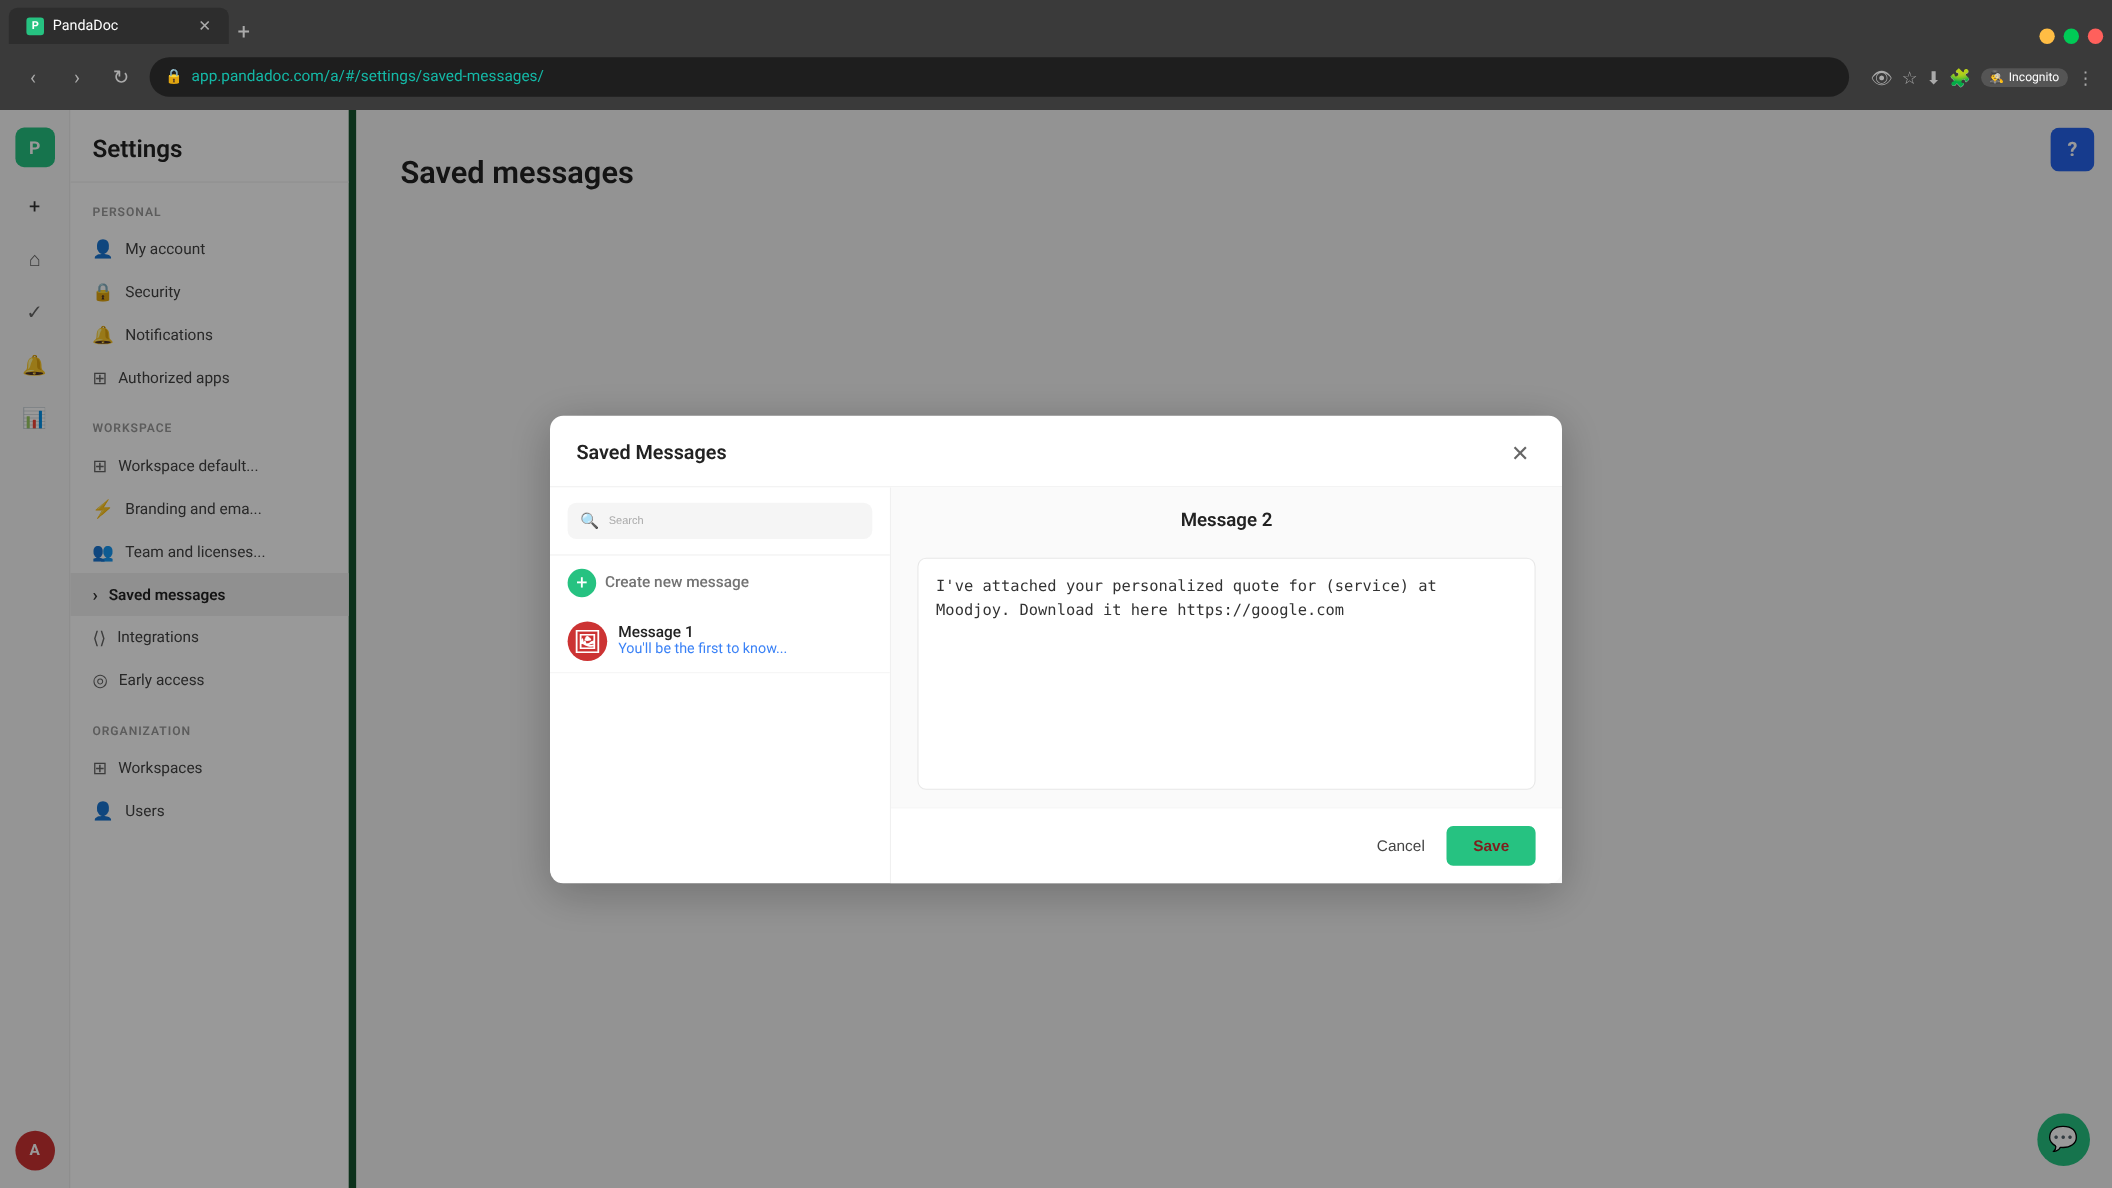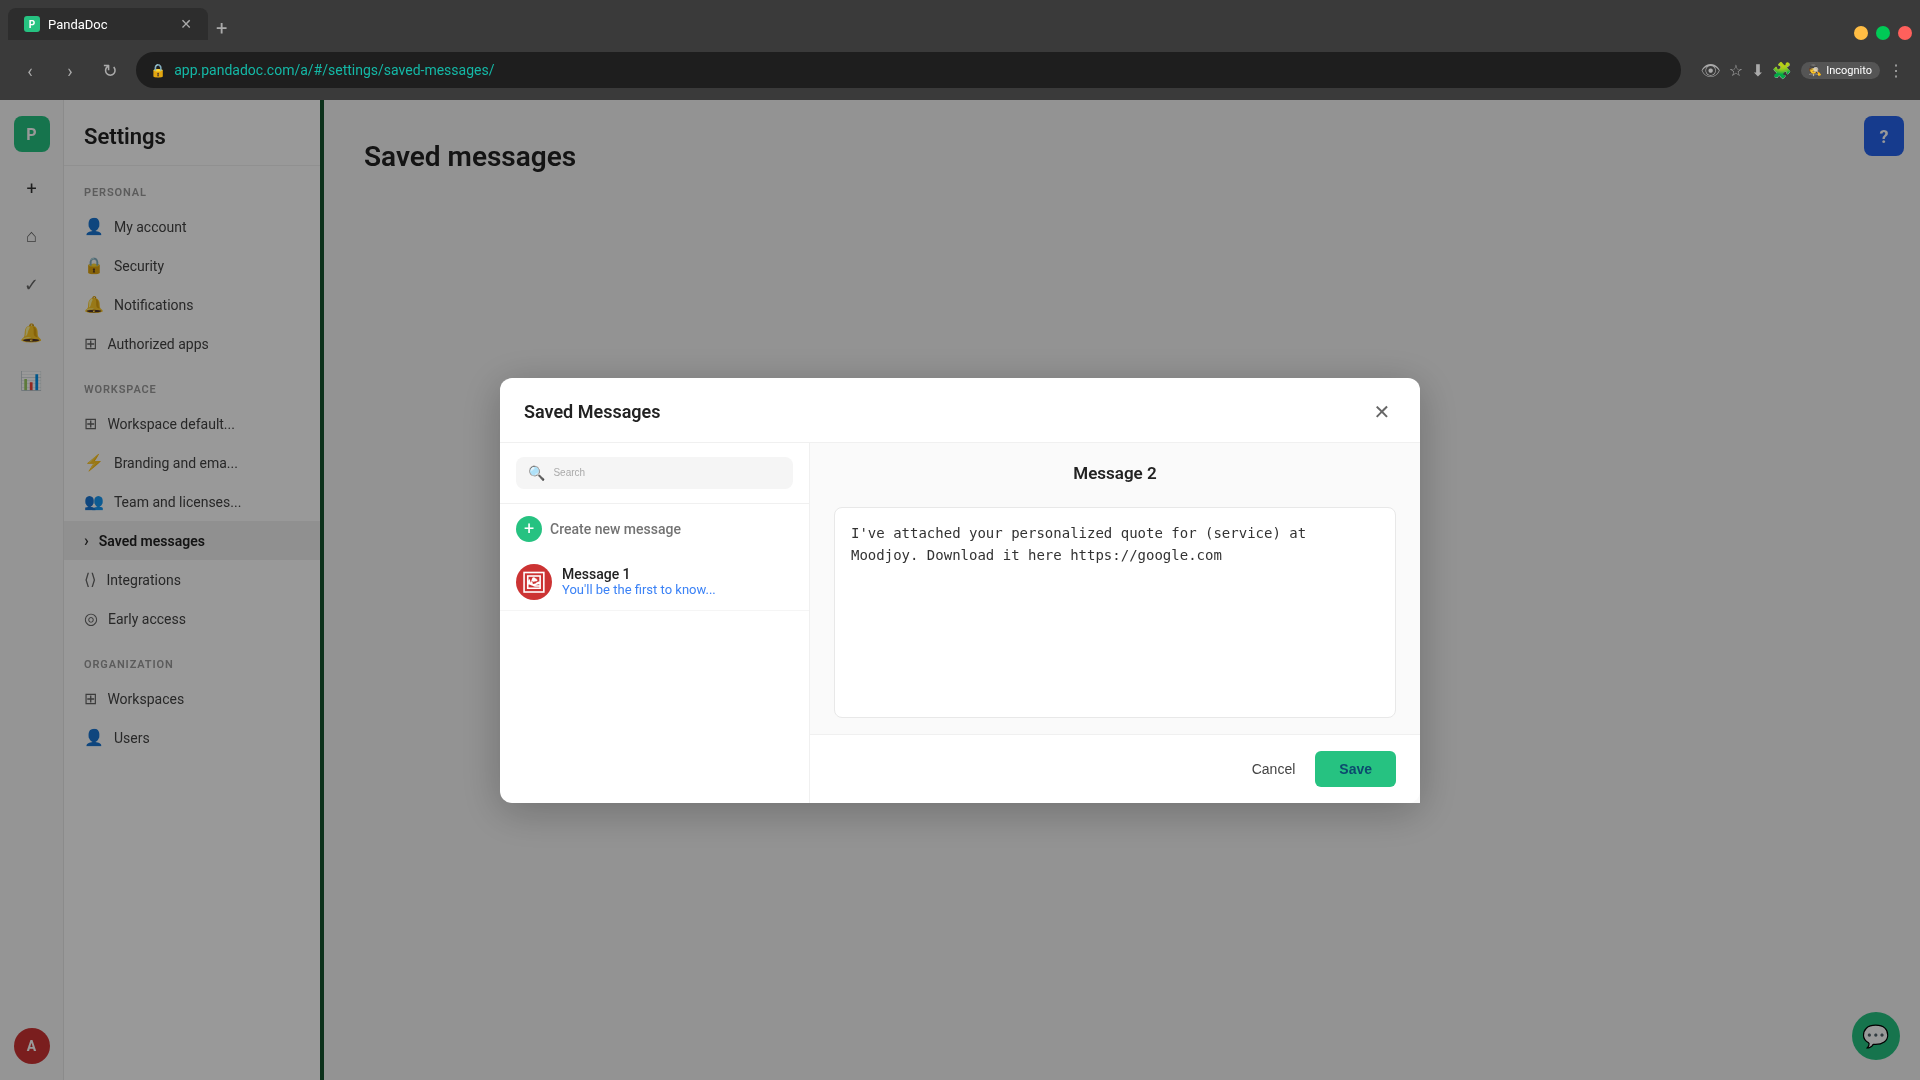--- a/index.html
+++ b/index.html
@@ -36,7 +36,7 @@
     .panda-logo { width: 36px; height: 36px; background: #26c281; border-radius: 8px; display: flex; align-items: center; justify-content: center; color: white; font-size: 16px; font-weight: bold; margin-bottom: 8px; }
 
     
-    .settings-sidebar { width: 260px; background: #fff; border-right: 4px solid #14532d; padding: 0; display: flex; flex-direction: column; }
+    .settings-sidebar { width: 260px; background: #fff; border-right: 7px solid #14532d; padding: 0; display: flex; flex-direction: column; }
     .settings-header { padding: 24px 20px 16px; font-size: 22px; font-weight: 600; color: #222; border-bottom: 1px solid #f0f0f0; }
     .sidebar-section-label { font-size: 11px; font-weight: 600; color: #999; letter-spacing: 0.08em; text-transform: uppercase; padding: 20px 20px 8px; }
     .sidebar-nav-item { display: flex; align-items: center; gap: 10px; padding: 10px 20px; cursor: pointer; color: #444; font-size: 14px; }

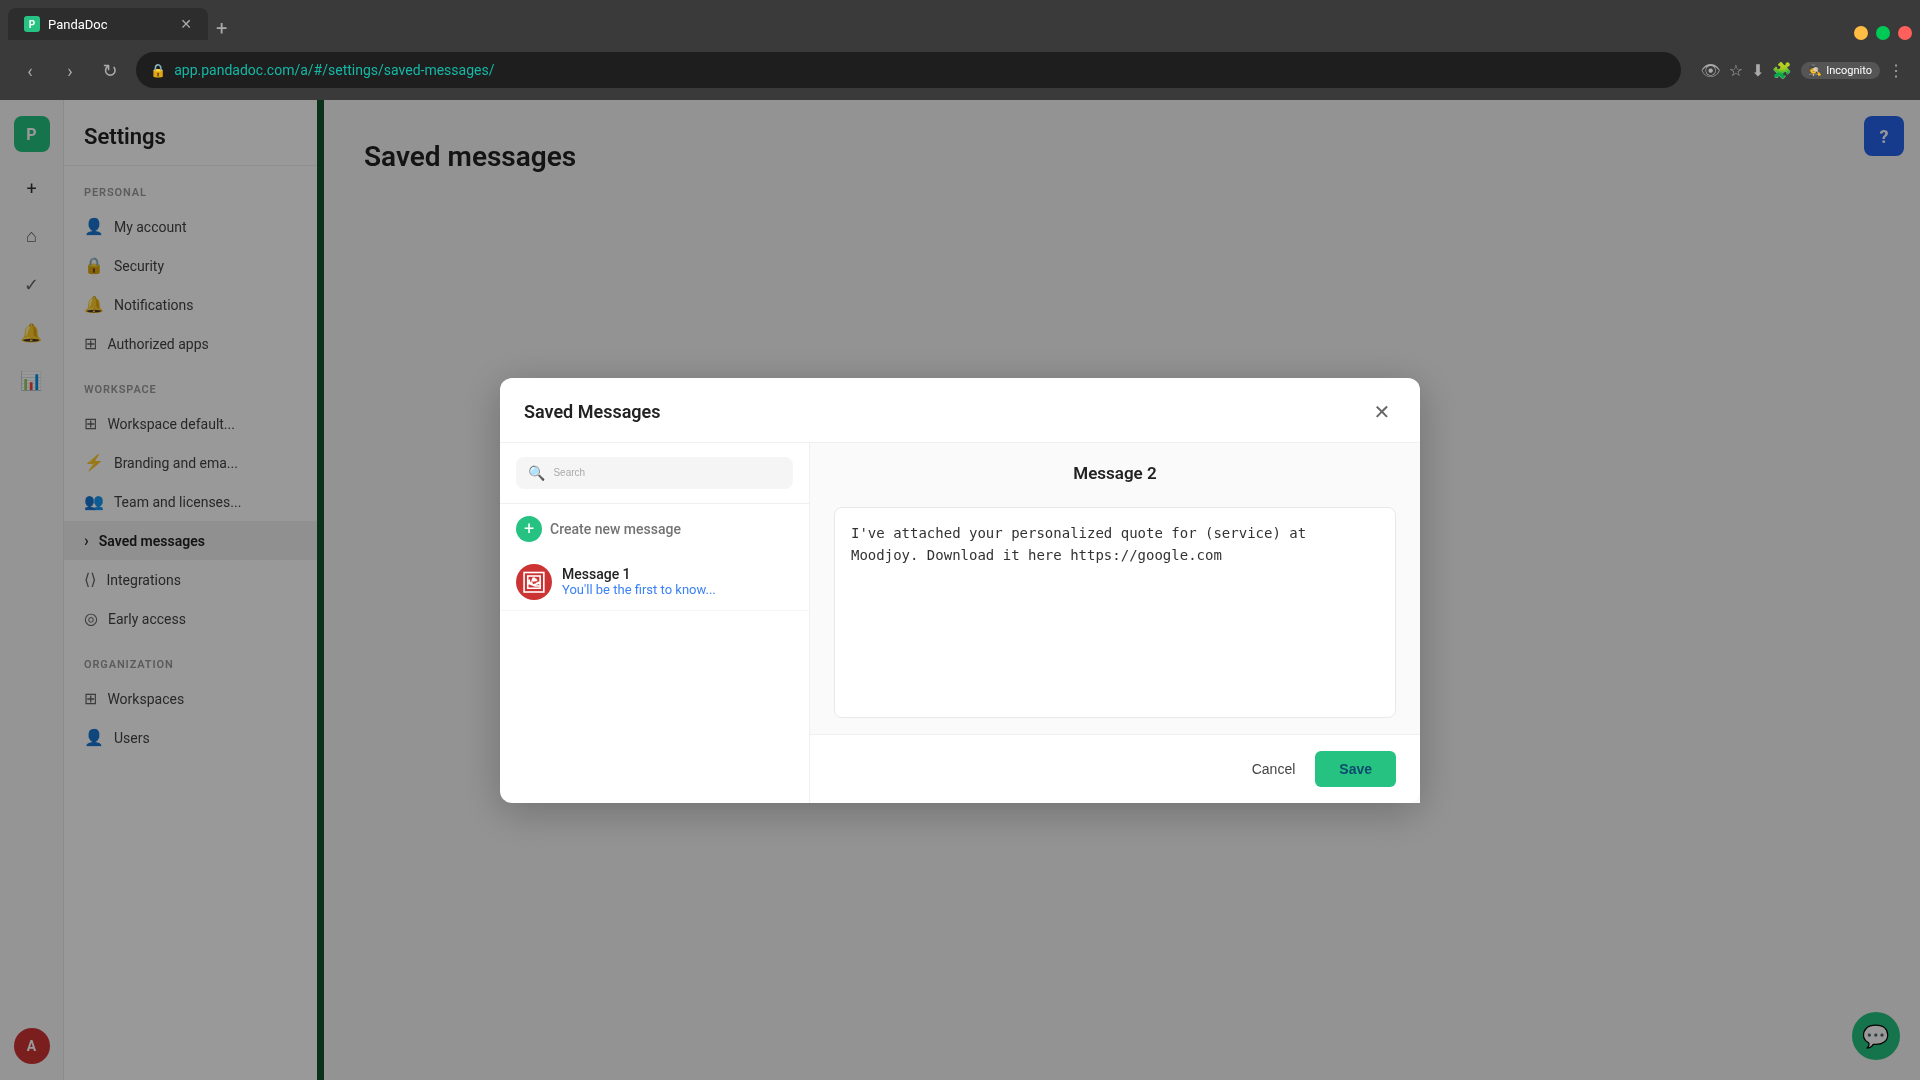--- a/index.html
+++ b/index.html
@@ -78,7 +78,7 @@
     .message-textarea { flex: 1; margin: 0 24px 16px; border: 1px solid #e8e8e8; border-radius: 8px; padding: 14px 16px; font-size: 14px; color: #333; background: #fff; resize: none; outline: none; line-height: 1.6; }
     .message-actions { display: flex; justify-content: flex-end; align-items: center; padding: 16px 24px; border-top: 1px solid #f0f0f0; background: #fff; border-radius: 0 0 12px 0; }
     .cancel-btn { padding: 10px 20px; border: none; background: transparent; color: #444; font-size: 14px; cursor: pointer; border-radius: 6px; }
-    .save-btn { padding: 10px 24px; border: none; background: #26c281; color: #0c4a6e; font-size: 14px; font-weight: 600; cursor: pointer; border-radius: 6px; }
+    .save-btn { padding: 10px 24px; border: none; background: #26c281; color: #7f1d1d; font-size: 14px; font-weight: 600; cursor: pointer; border-radius: 6px; }
 
     
     .help-btn { position: fixed; top: 116px; right: 16px; width: 40px; height: 40px; background: #2563eb; border-radius: 8px; display: flex; align-items: center; justify-content: center; color: white; font-size: 18px; font-weight: bold; cursor: pointer; z-index: 10; }

